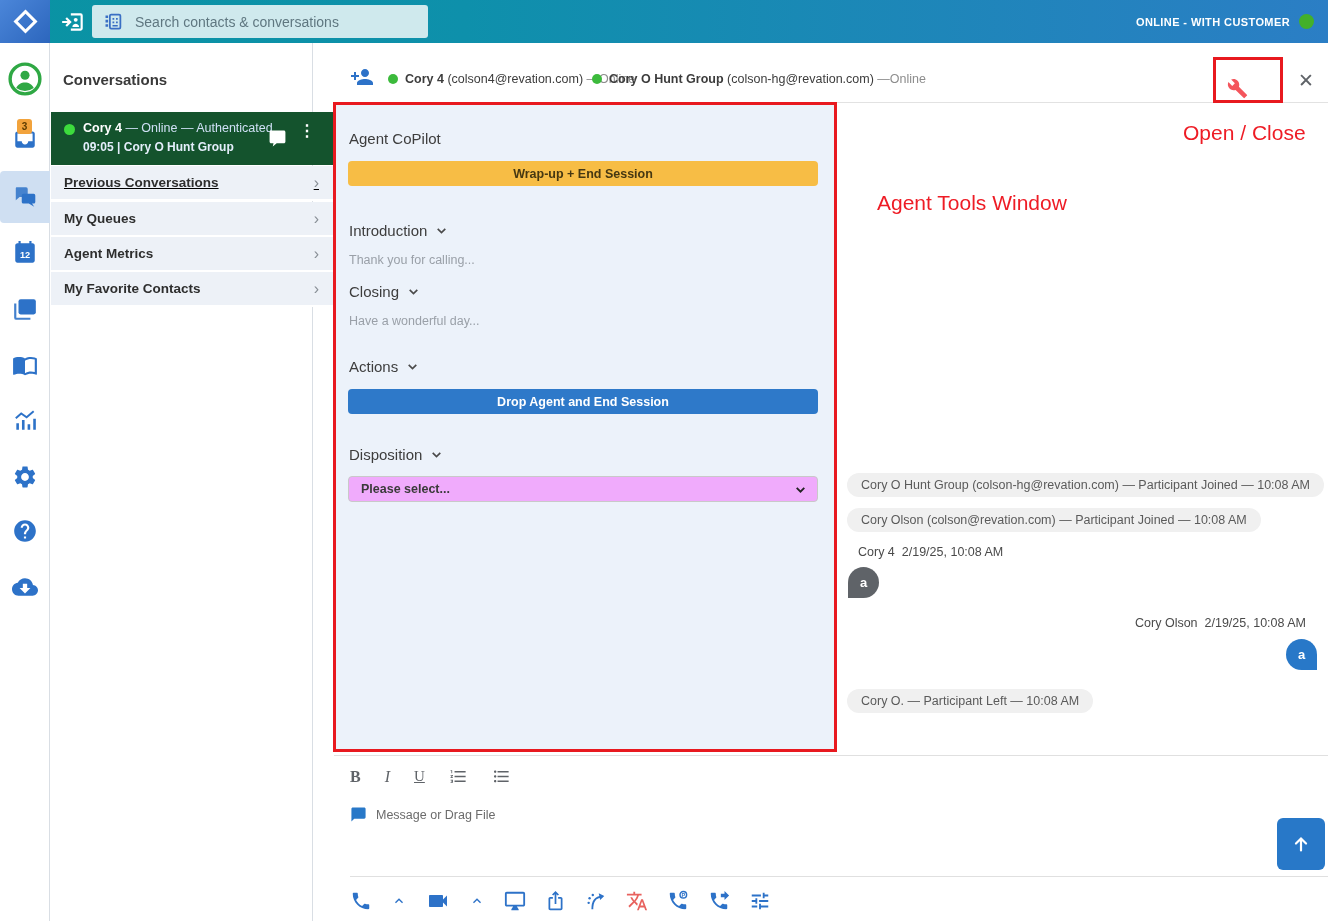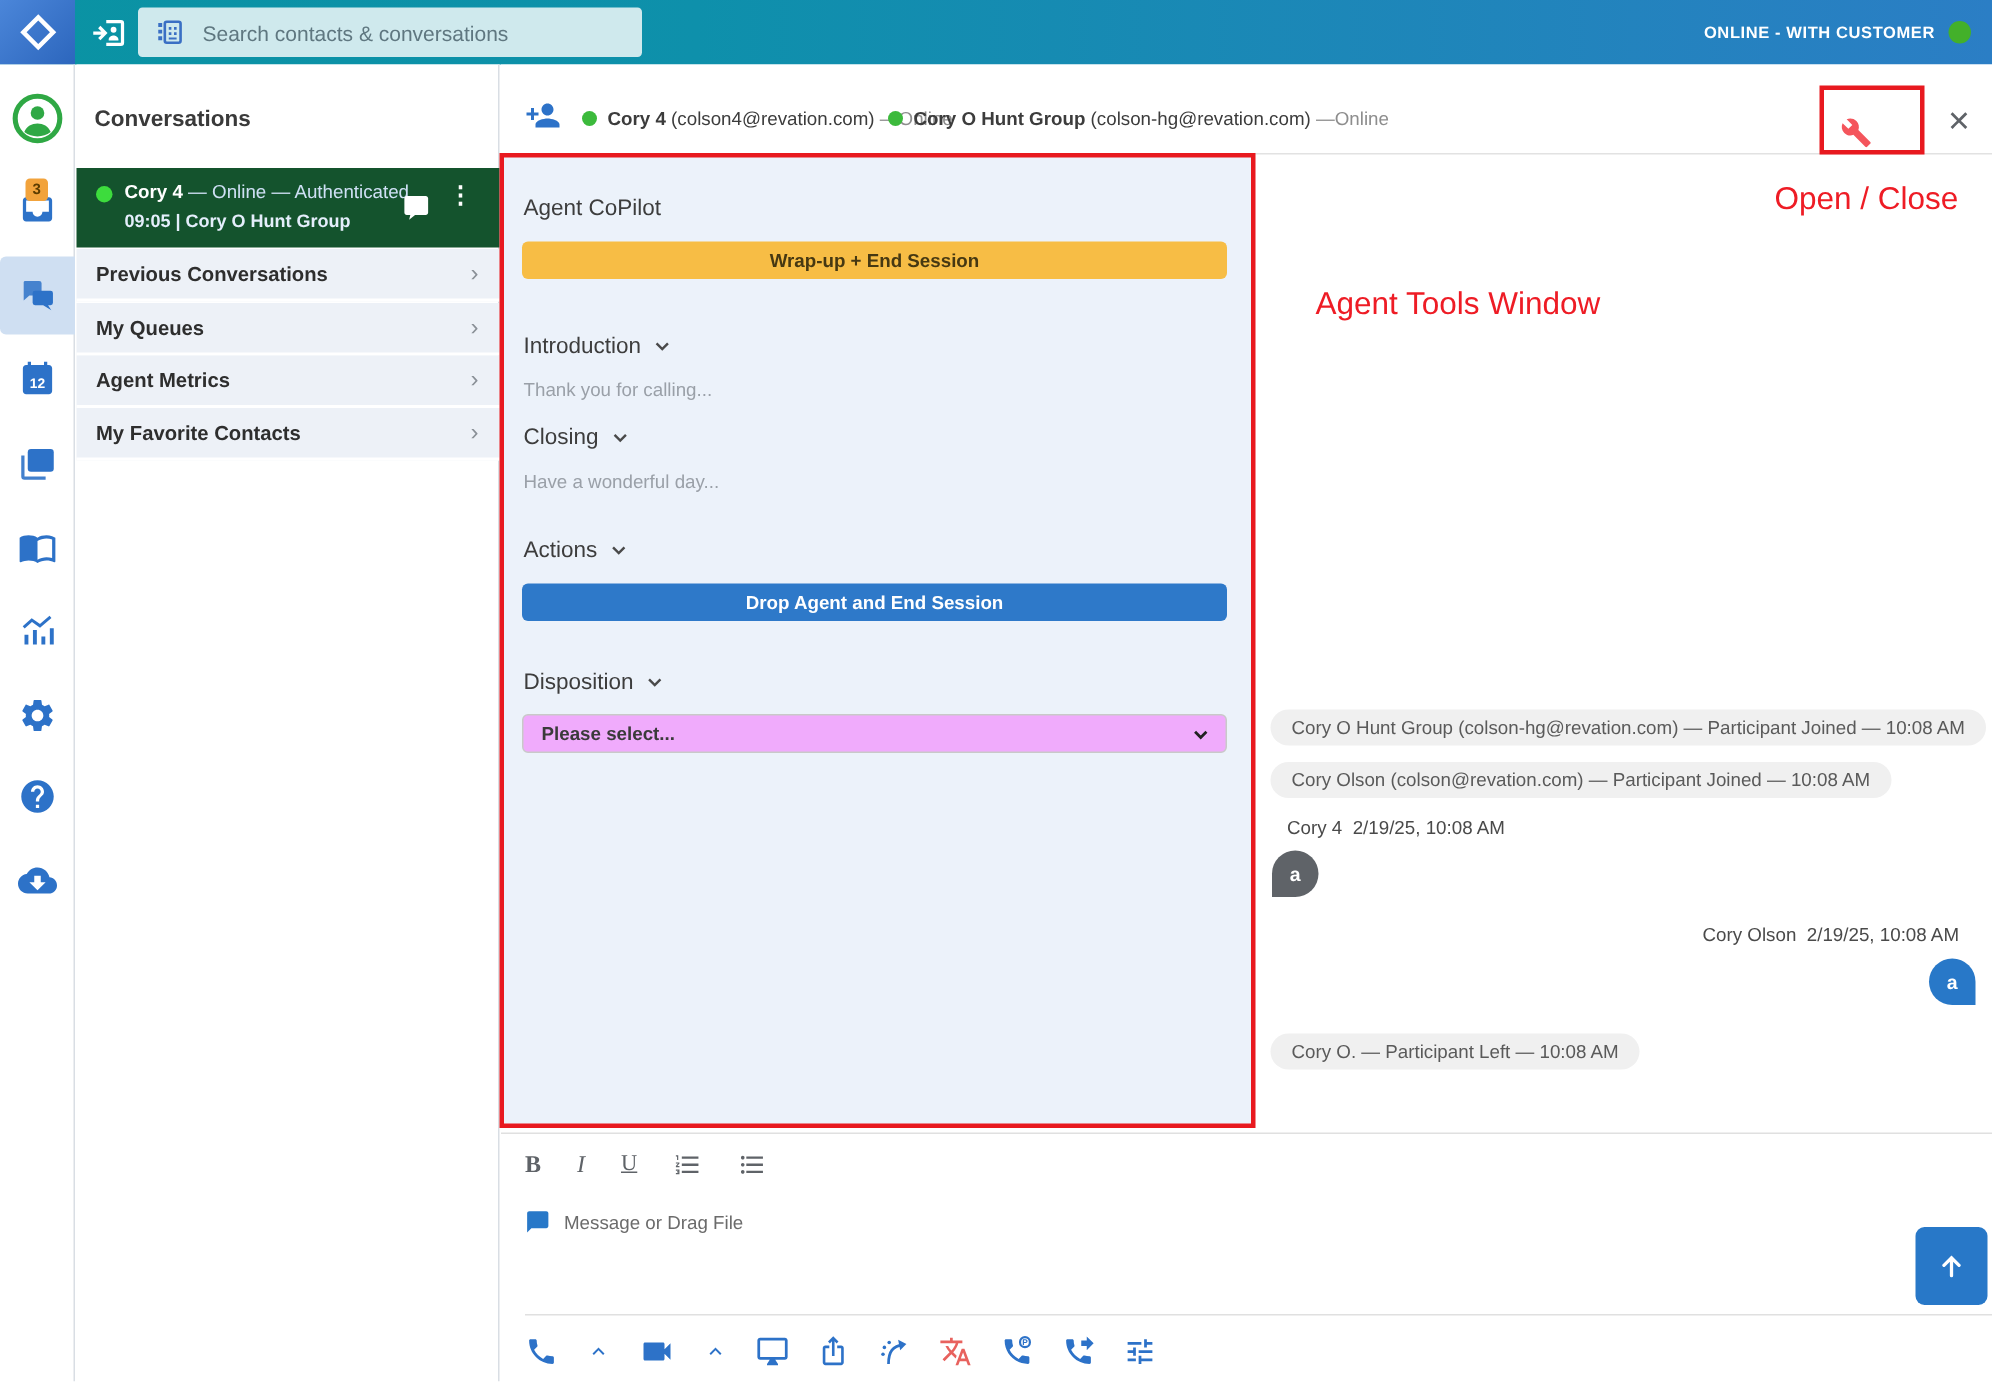--- a/index.html
+++ b/index.html
@@ -31,7 +31,7 @@
     font-size:10px; font-weight:bold; border-radius:3px; display:flex; align-items:center; justify-content:center; padding:0 3px; }
 
   
-  .convpanel { position:absolute; left:51px; top:43px; width:282px; height:878px; background:#fff; border-right:1px solid #d9dee4; }
+  .convpanel { position:absolute; left:51px; top:43px; width:262px; height:878px; background:#fff; border-right:1px solid #d9dee4; }
   .conv-title { position:absolute; left:12px; top:28px; font-size:15px; font-weight:bold; color:#3a3a3a; }
   .conv-active { position:absolute; left:0; top:69px; width:282px; height:53px; background:#14532d; color:#fff; }
   .conv-dot { position:absolute; left:13px; top:12px; width:11px; height:11px; border-radius:50%; background:#3ddc3d; }

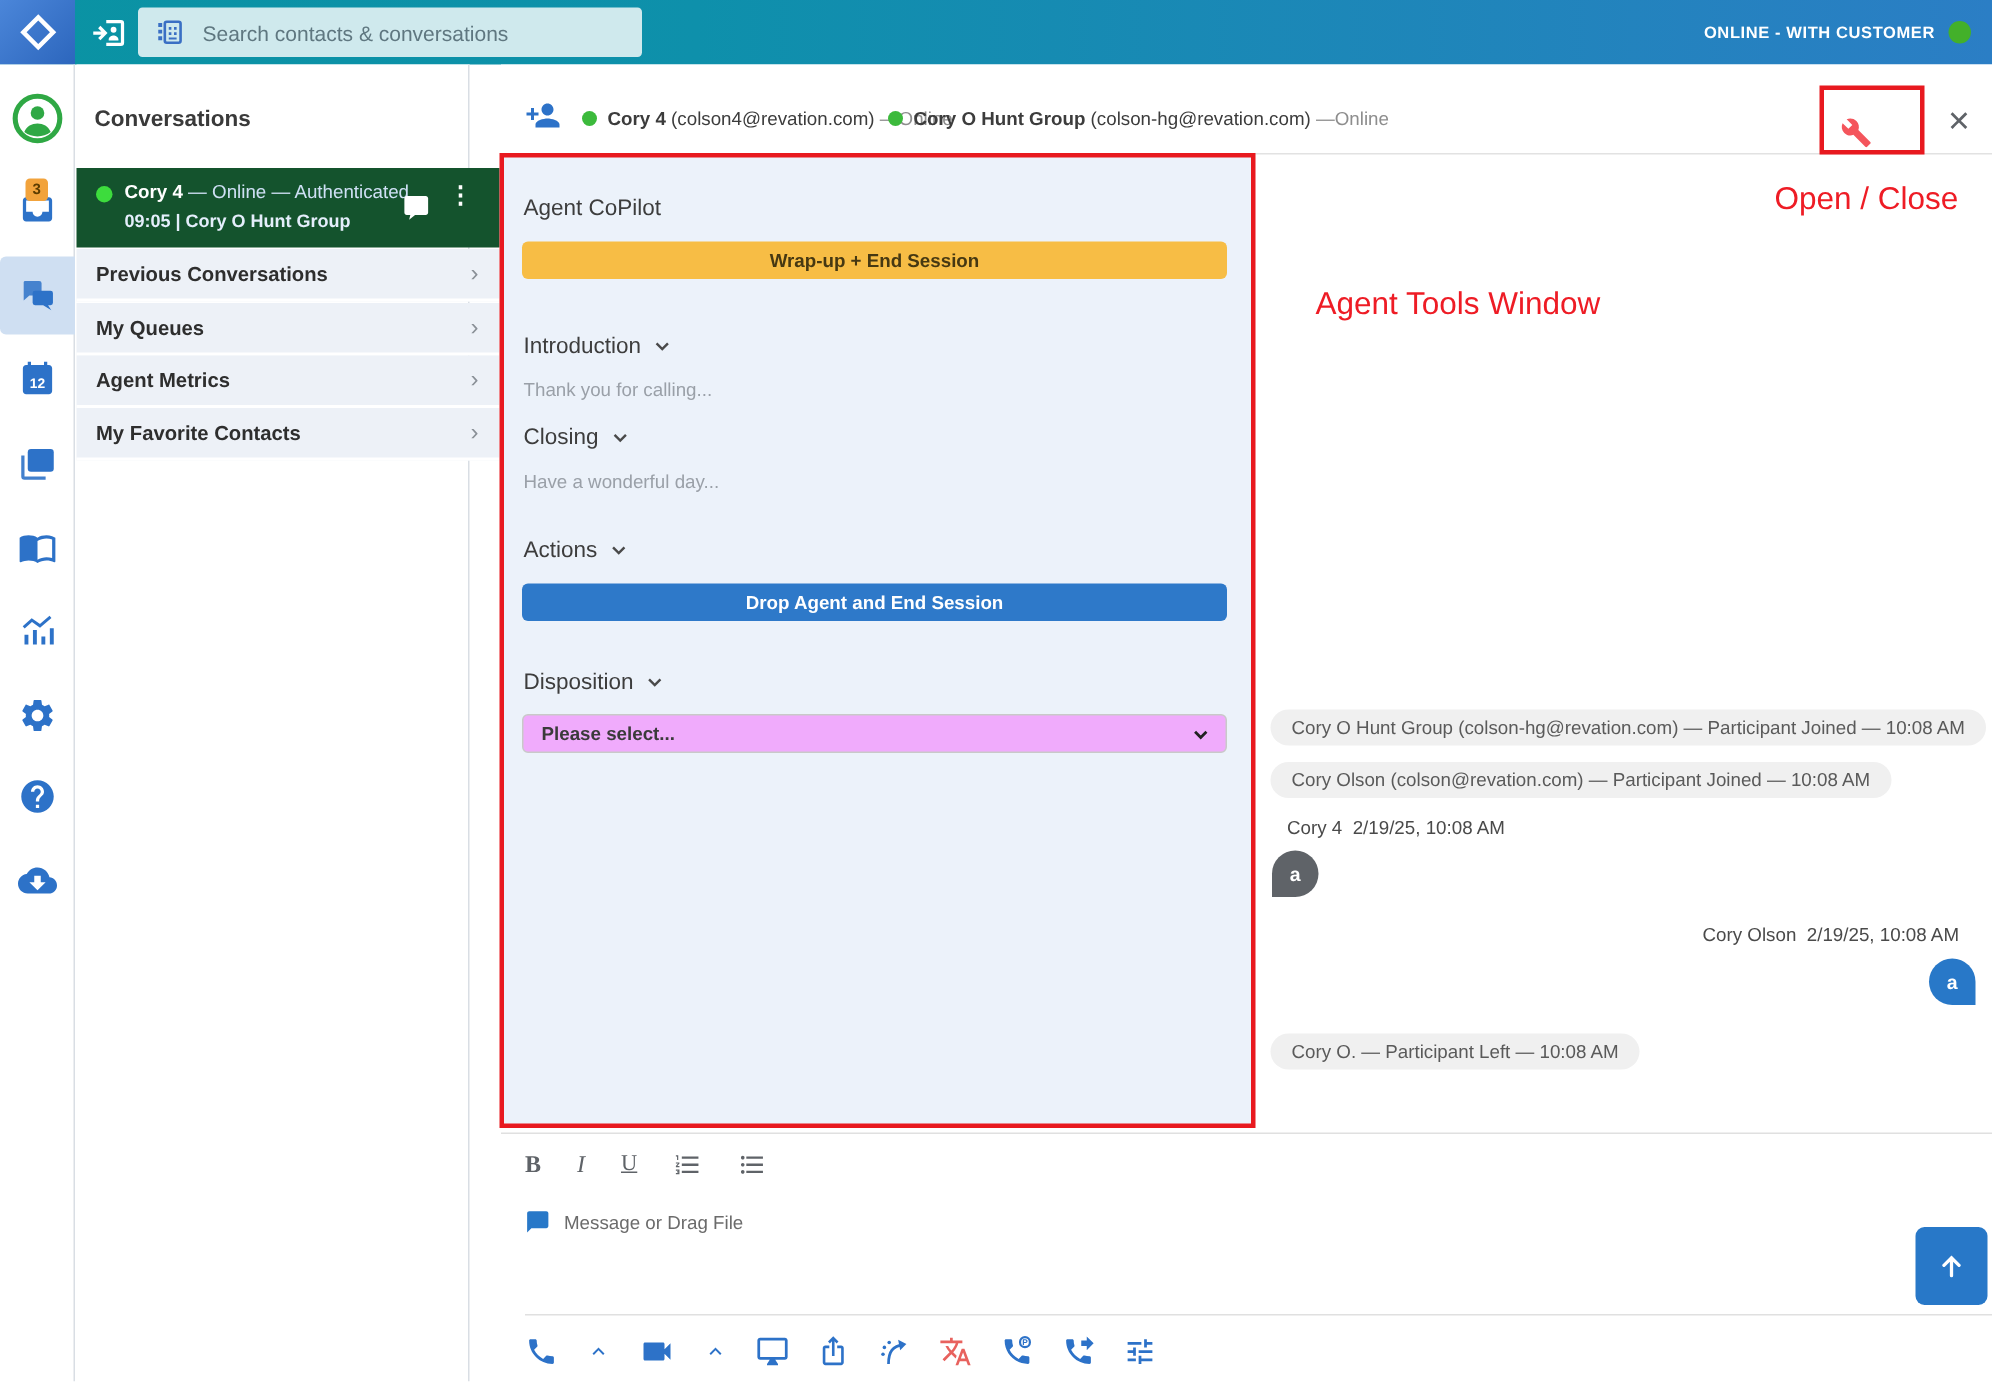--- a/index.html
+++ b/index.html
@@ -212,7 +212,7 @@
       <span class="conv-kebab">⋮</span>
     </div>
 
-    <div class="conv-row" style="top:123px;">
+    <div class="conv-row" style="top:123px;text-decoration:underline;">
       <span class="conv-row-label">Previous Conversations</span>
       <span class="conv-chevron">›</span>
     </div>

